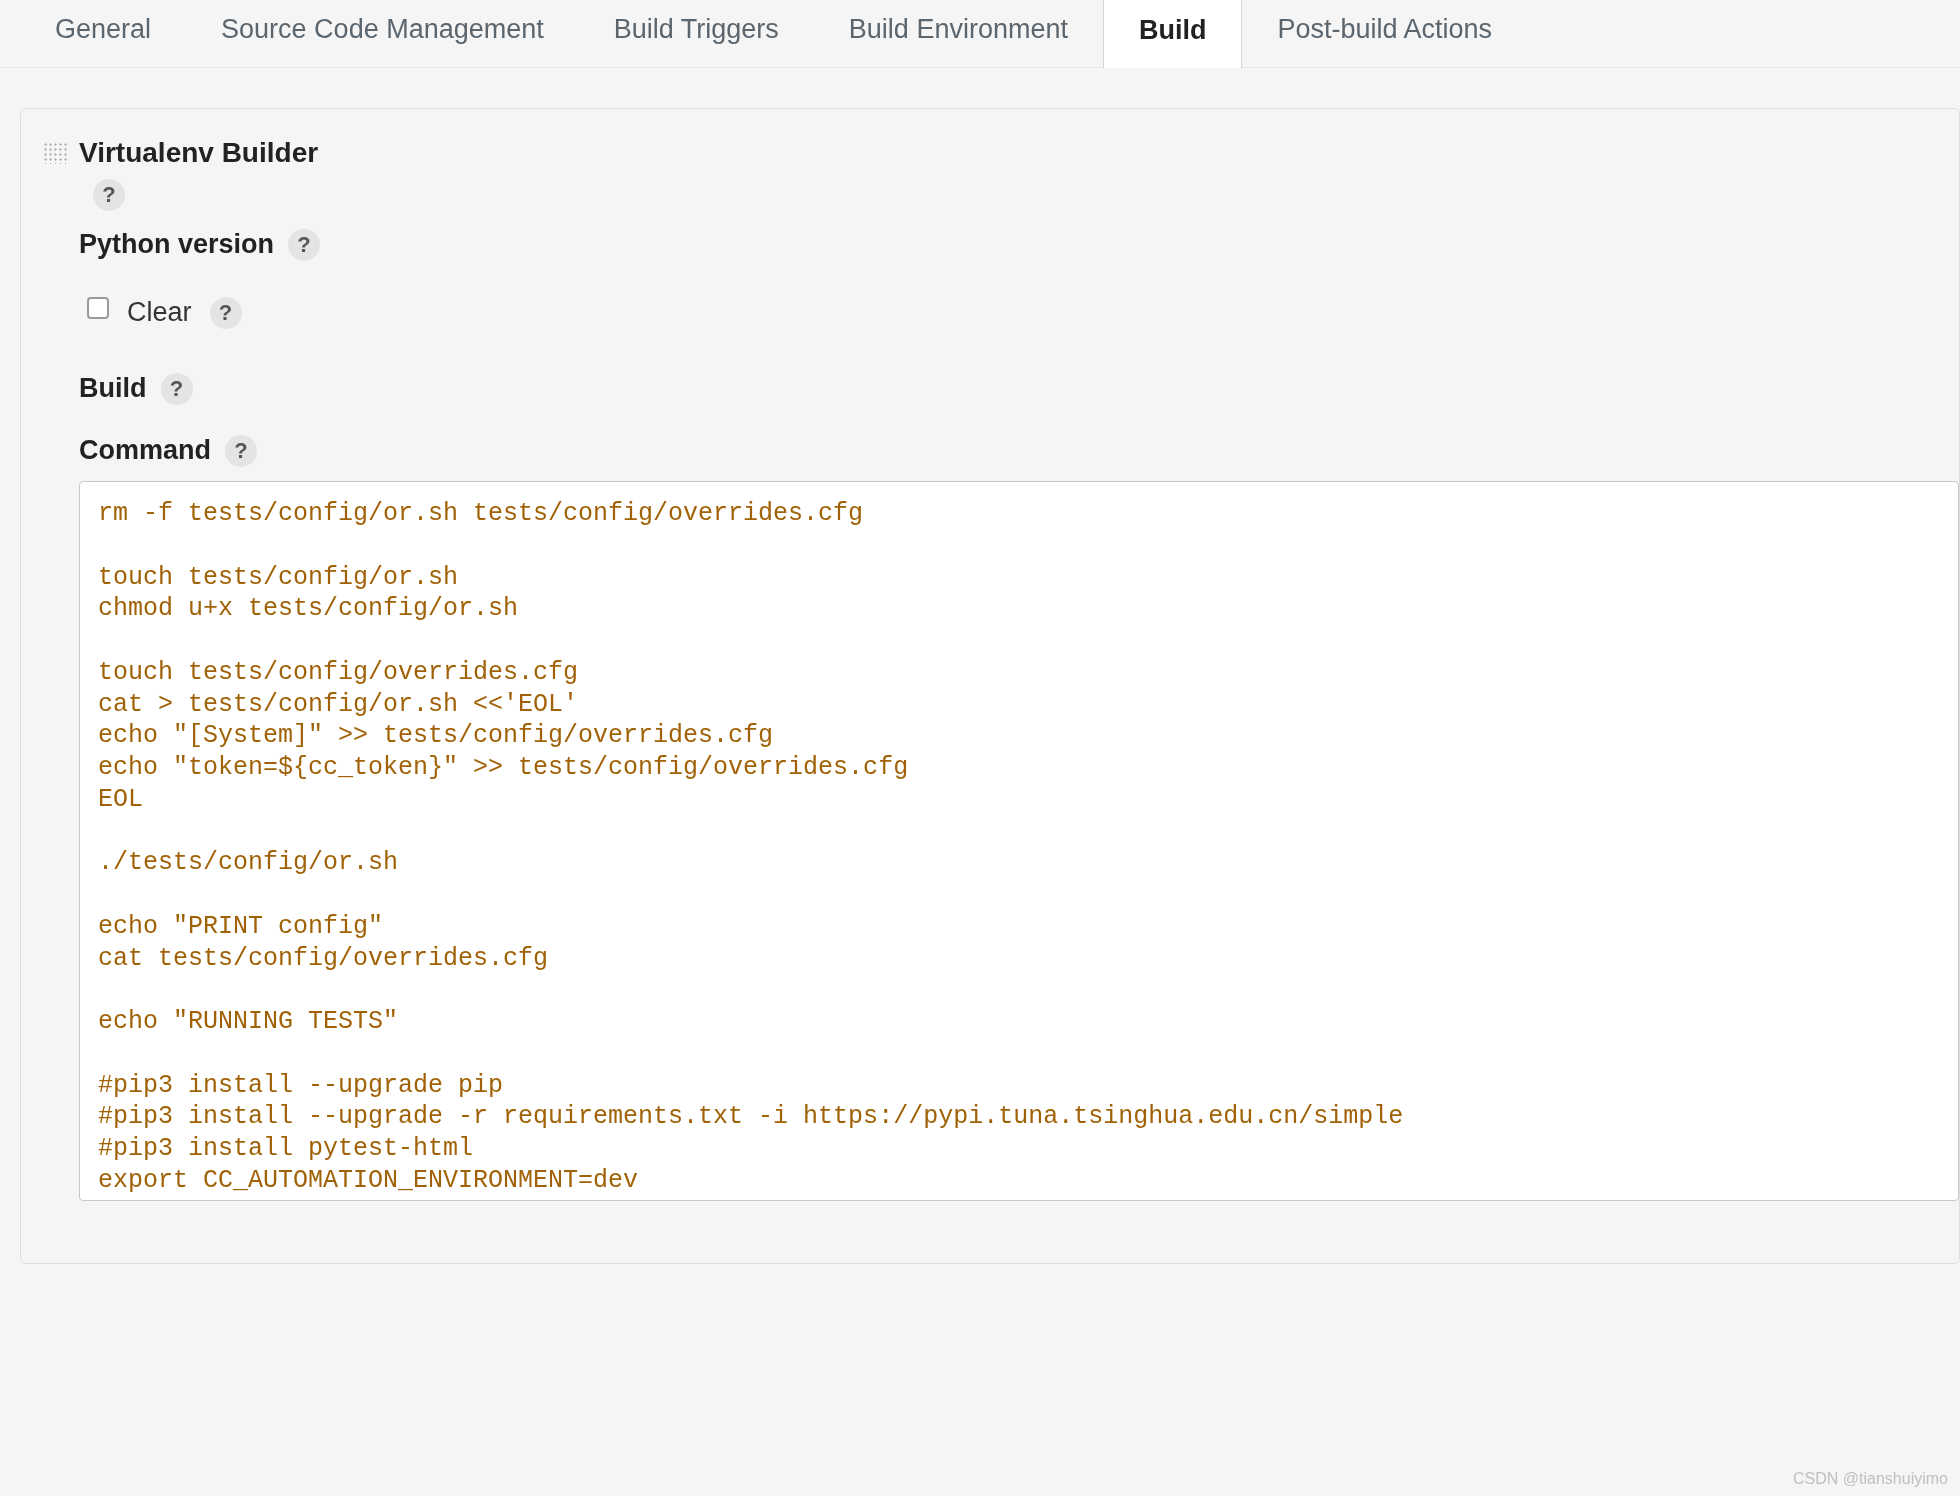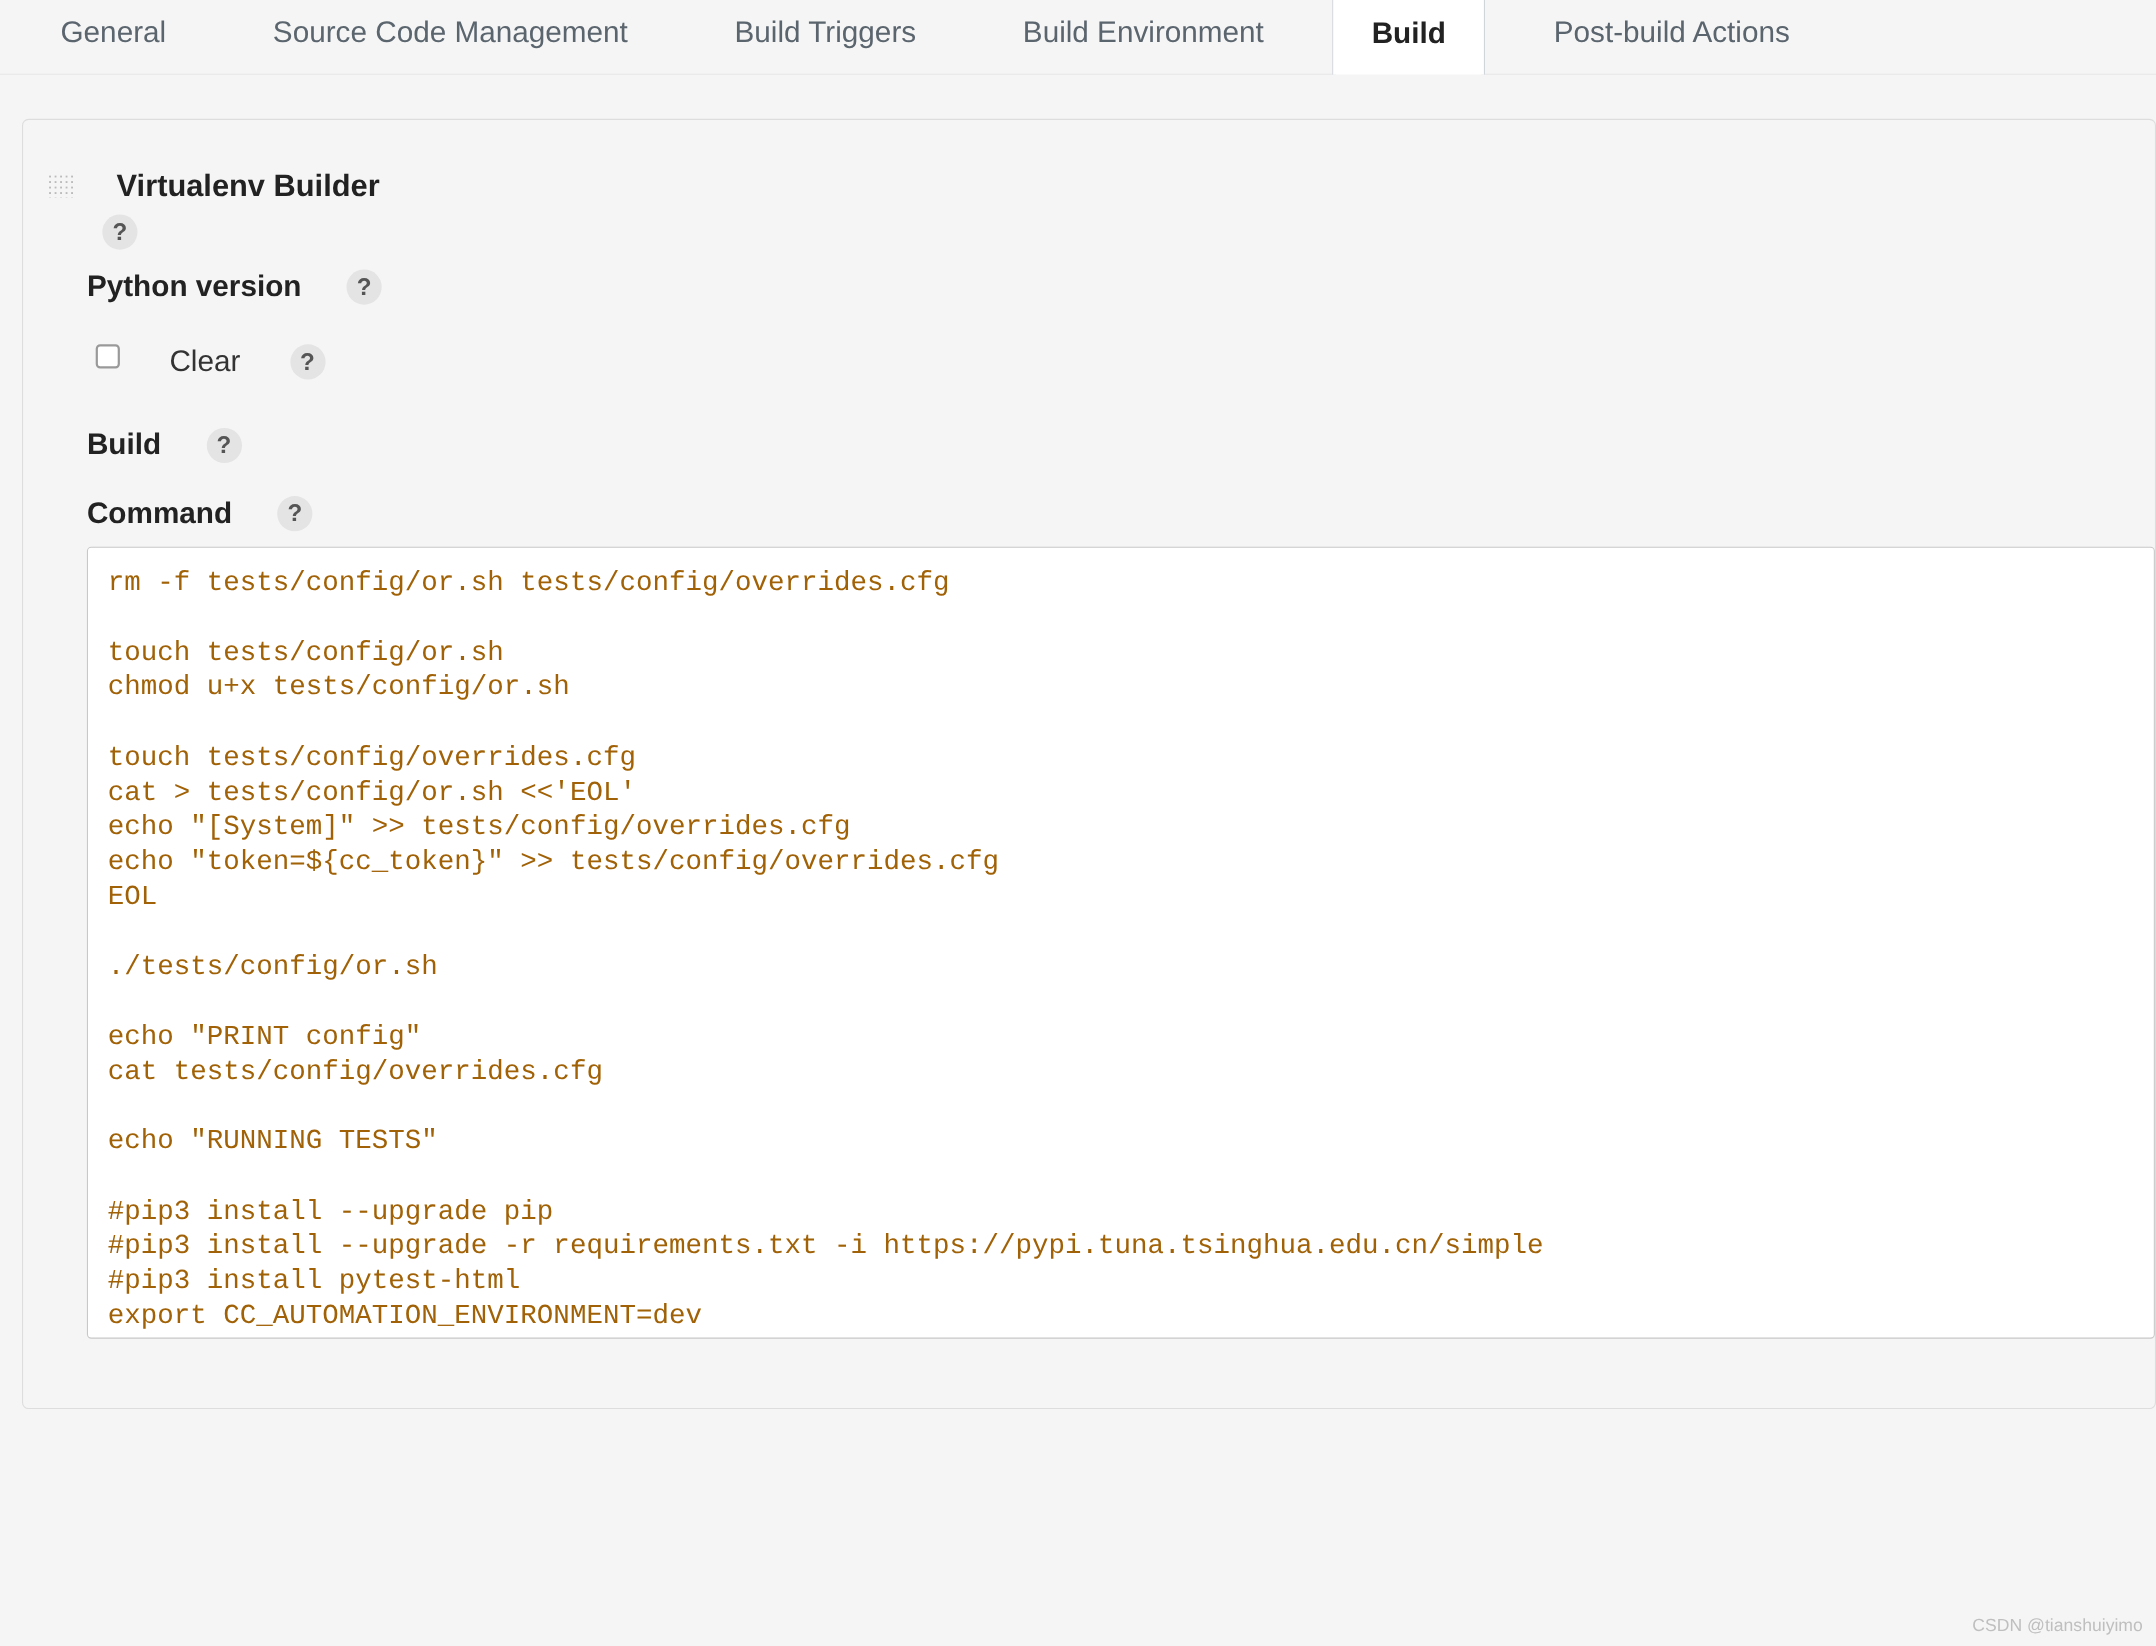--- a/index.html
+++ b/index.html
@@ -6,7 +6,6 @@
       box-sizing: border-box;
       margin: 0;
       padding: 0;
-      gap: 27px;
     }
     body {
       font-family: -apple-system, BlinkMacSystemFont, "Segoe UI", Helvetica, Arial, sans-serif;

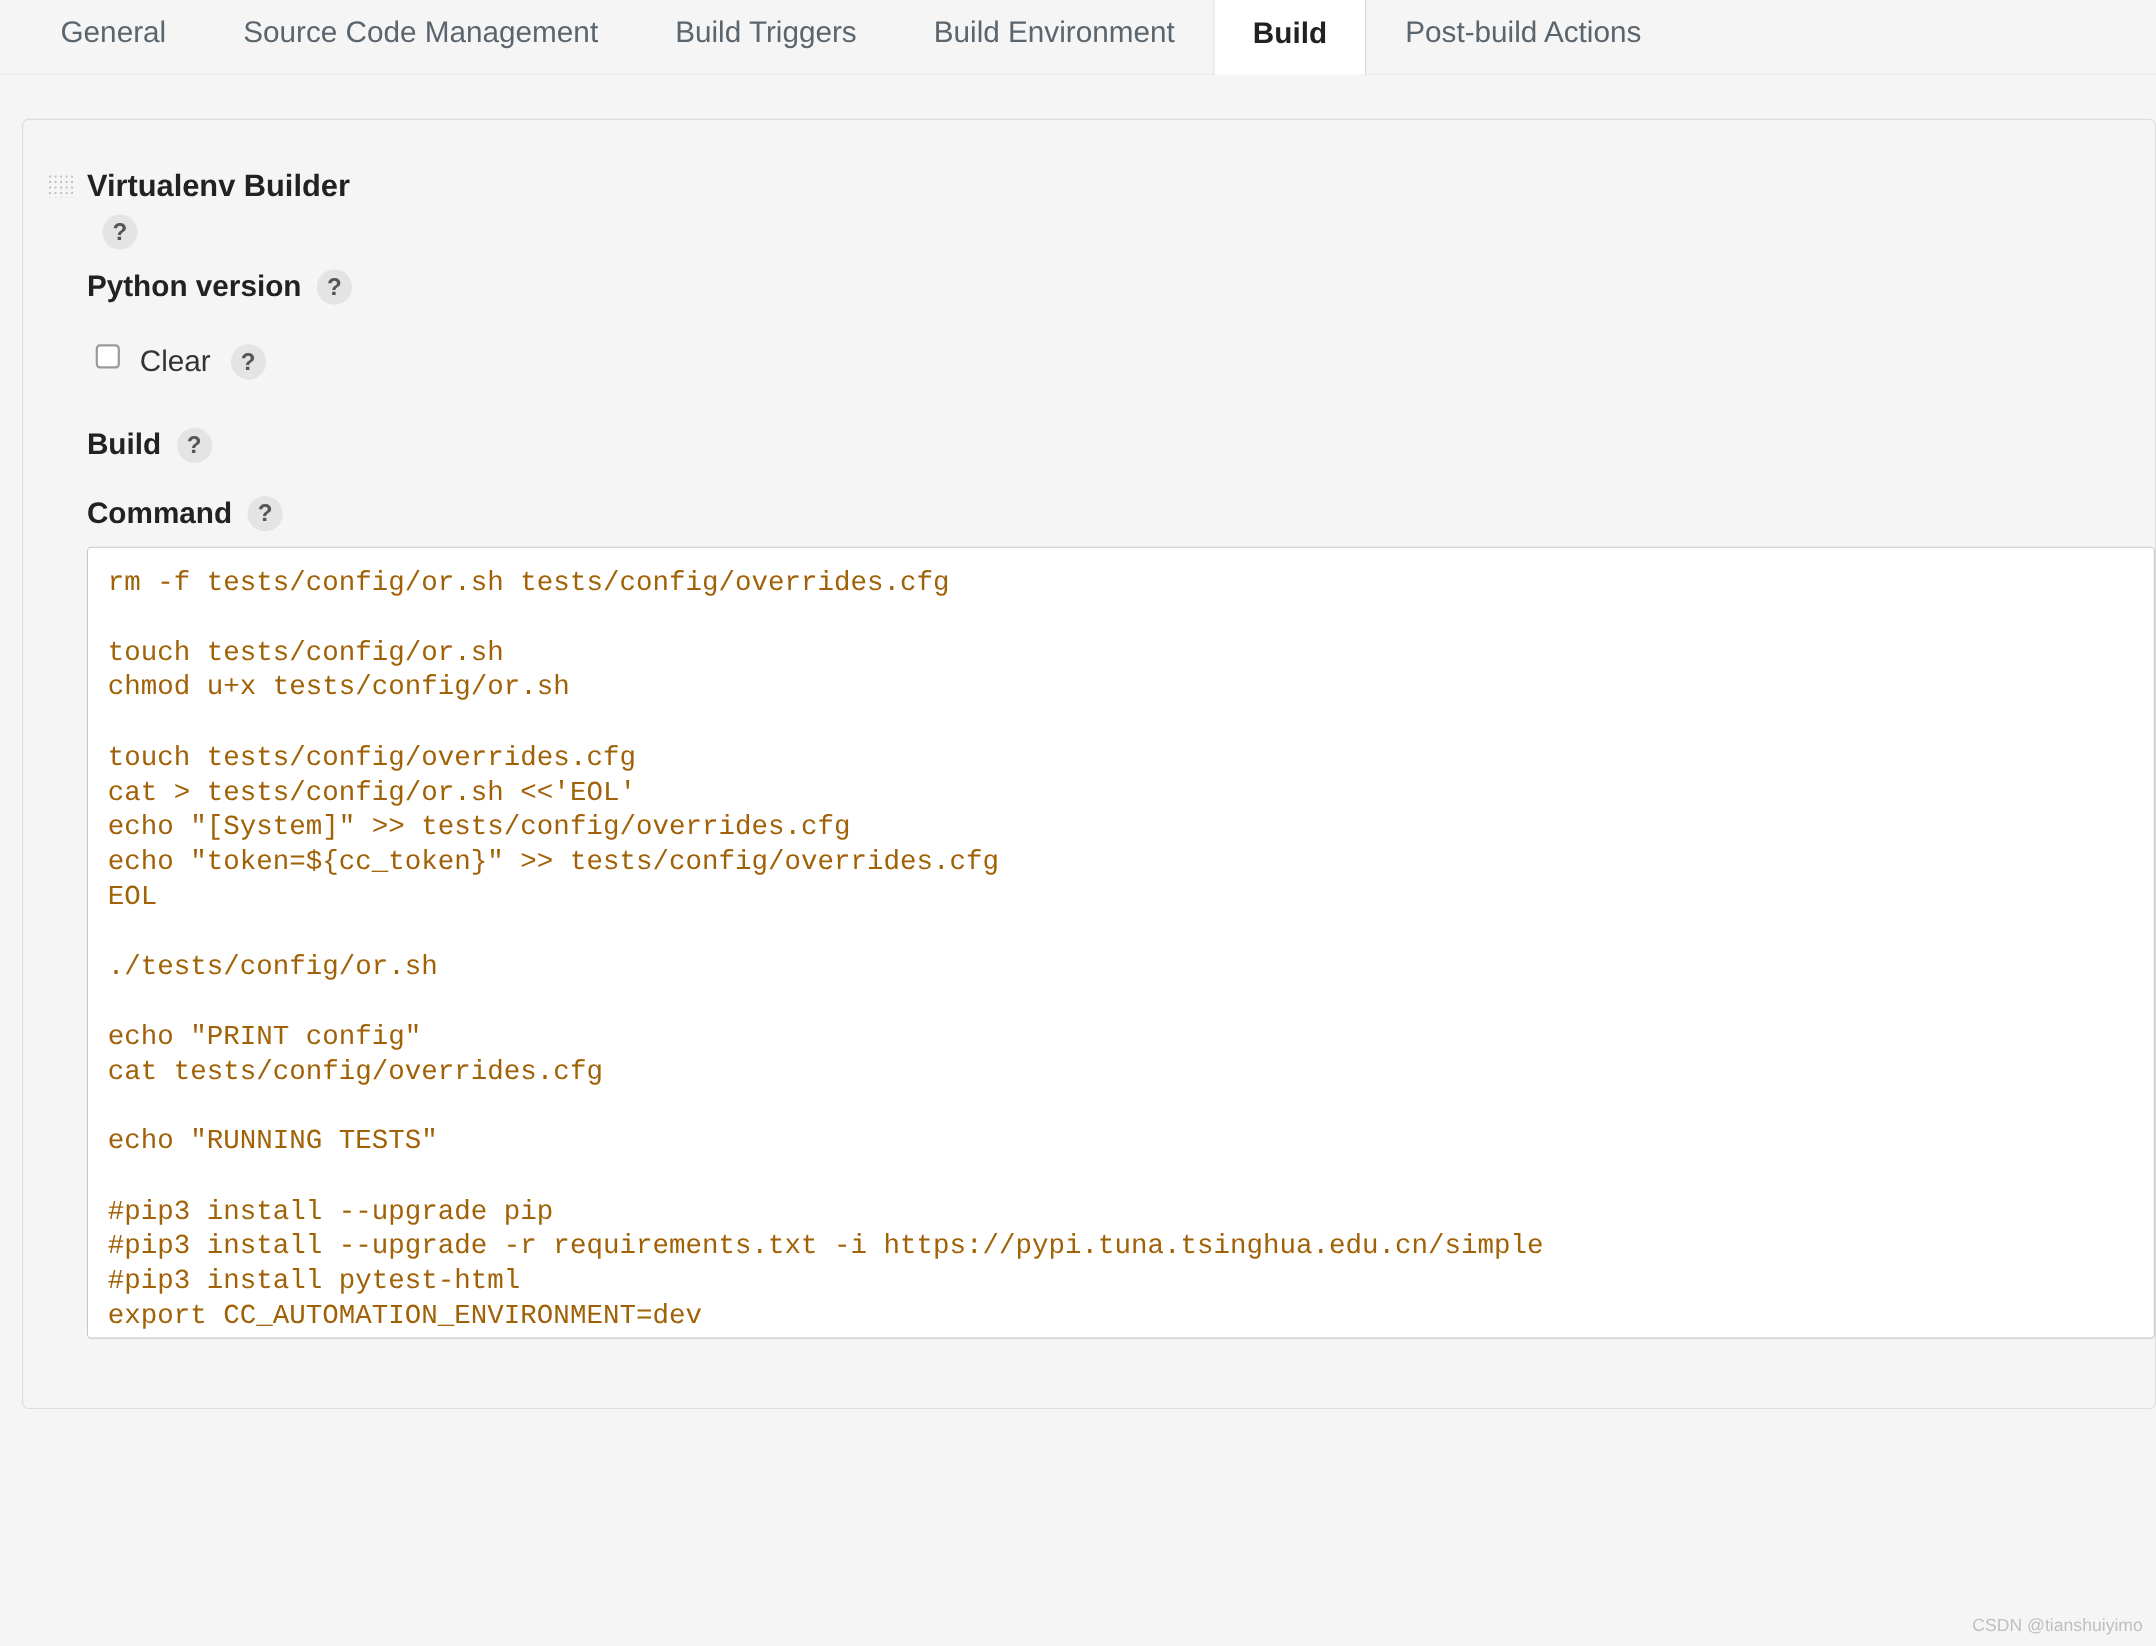--- a/index.html
+++ b/index.html
@@ -47,7 +47,7 @@
       background: #f5f5f5;
       border: 1px solid #ddd;
       border-radius: 6px;
-      padding: 44px 0 28px 22px;
+      padding: 28px 0 28px 22px;
       margin-top: 0;
     }
     .step-header {

